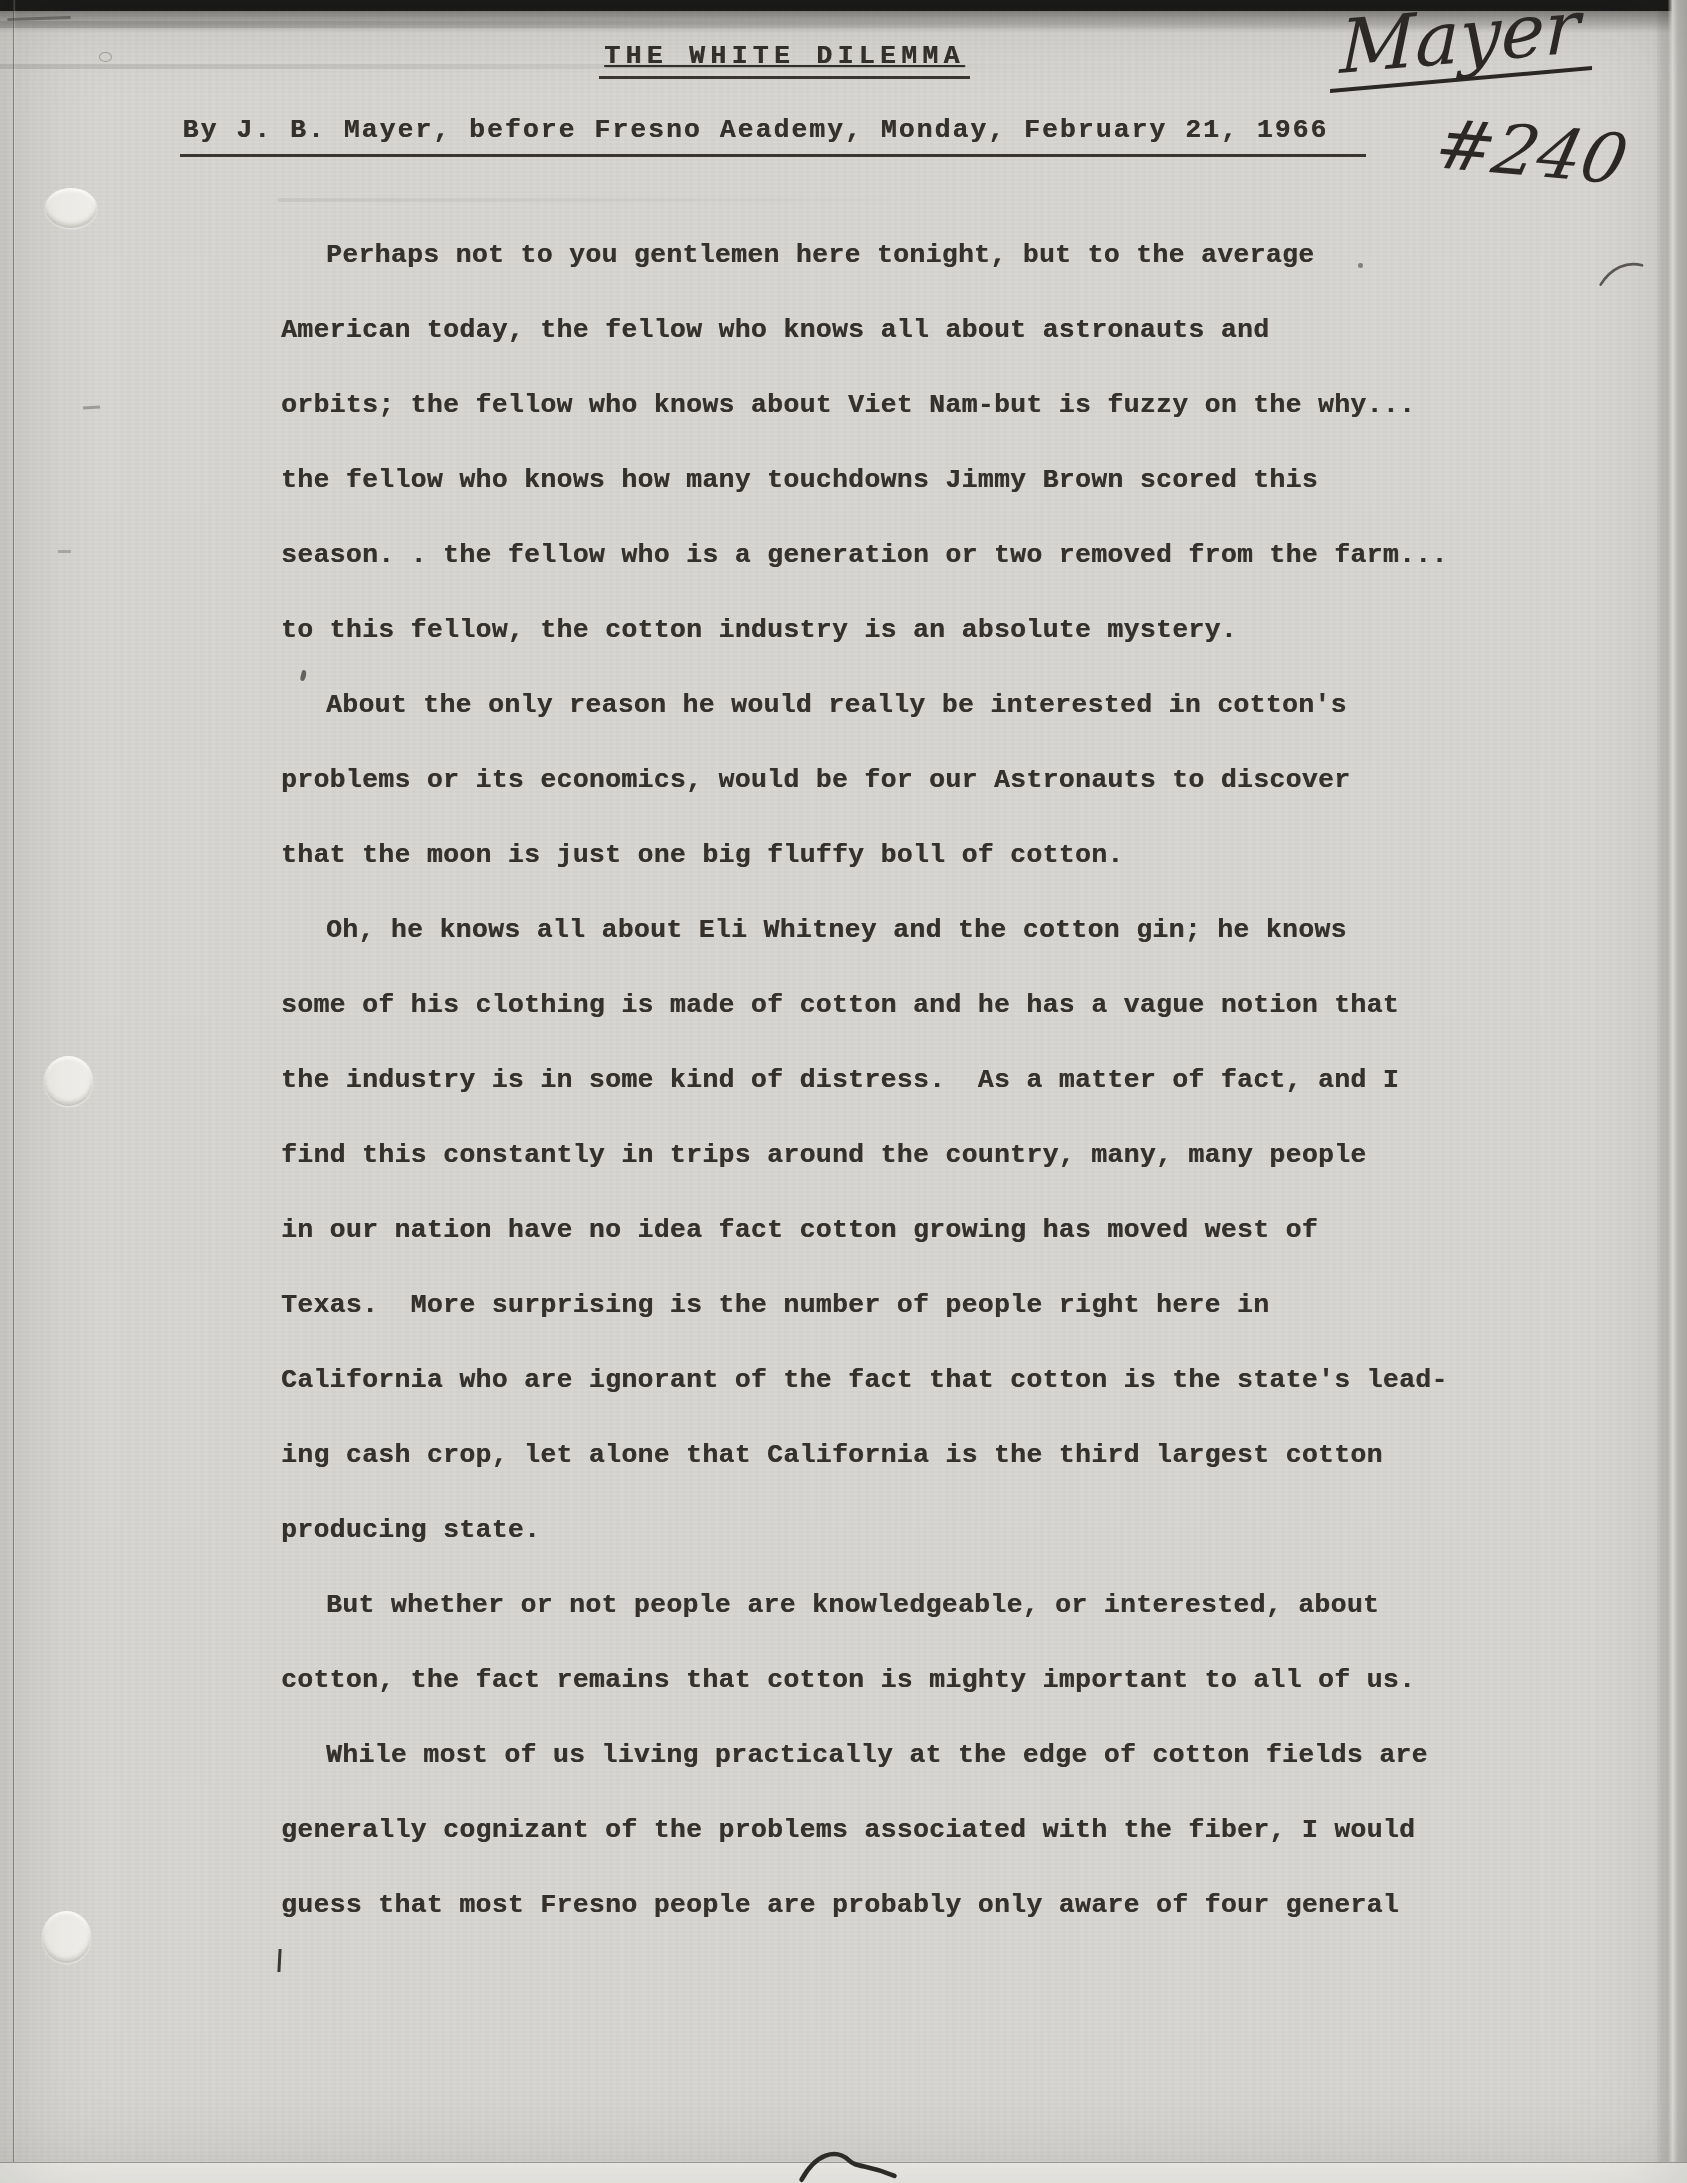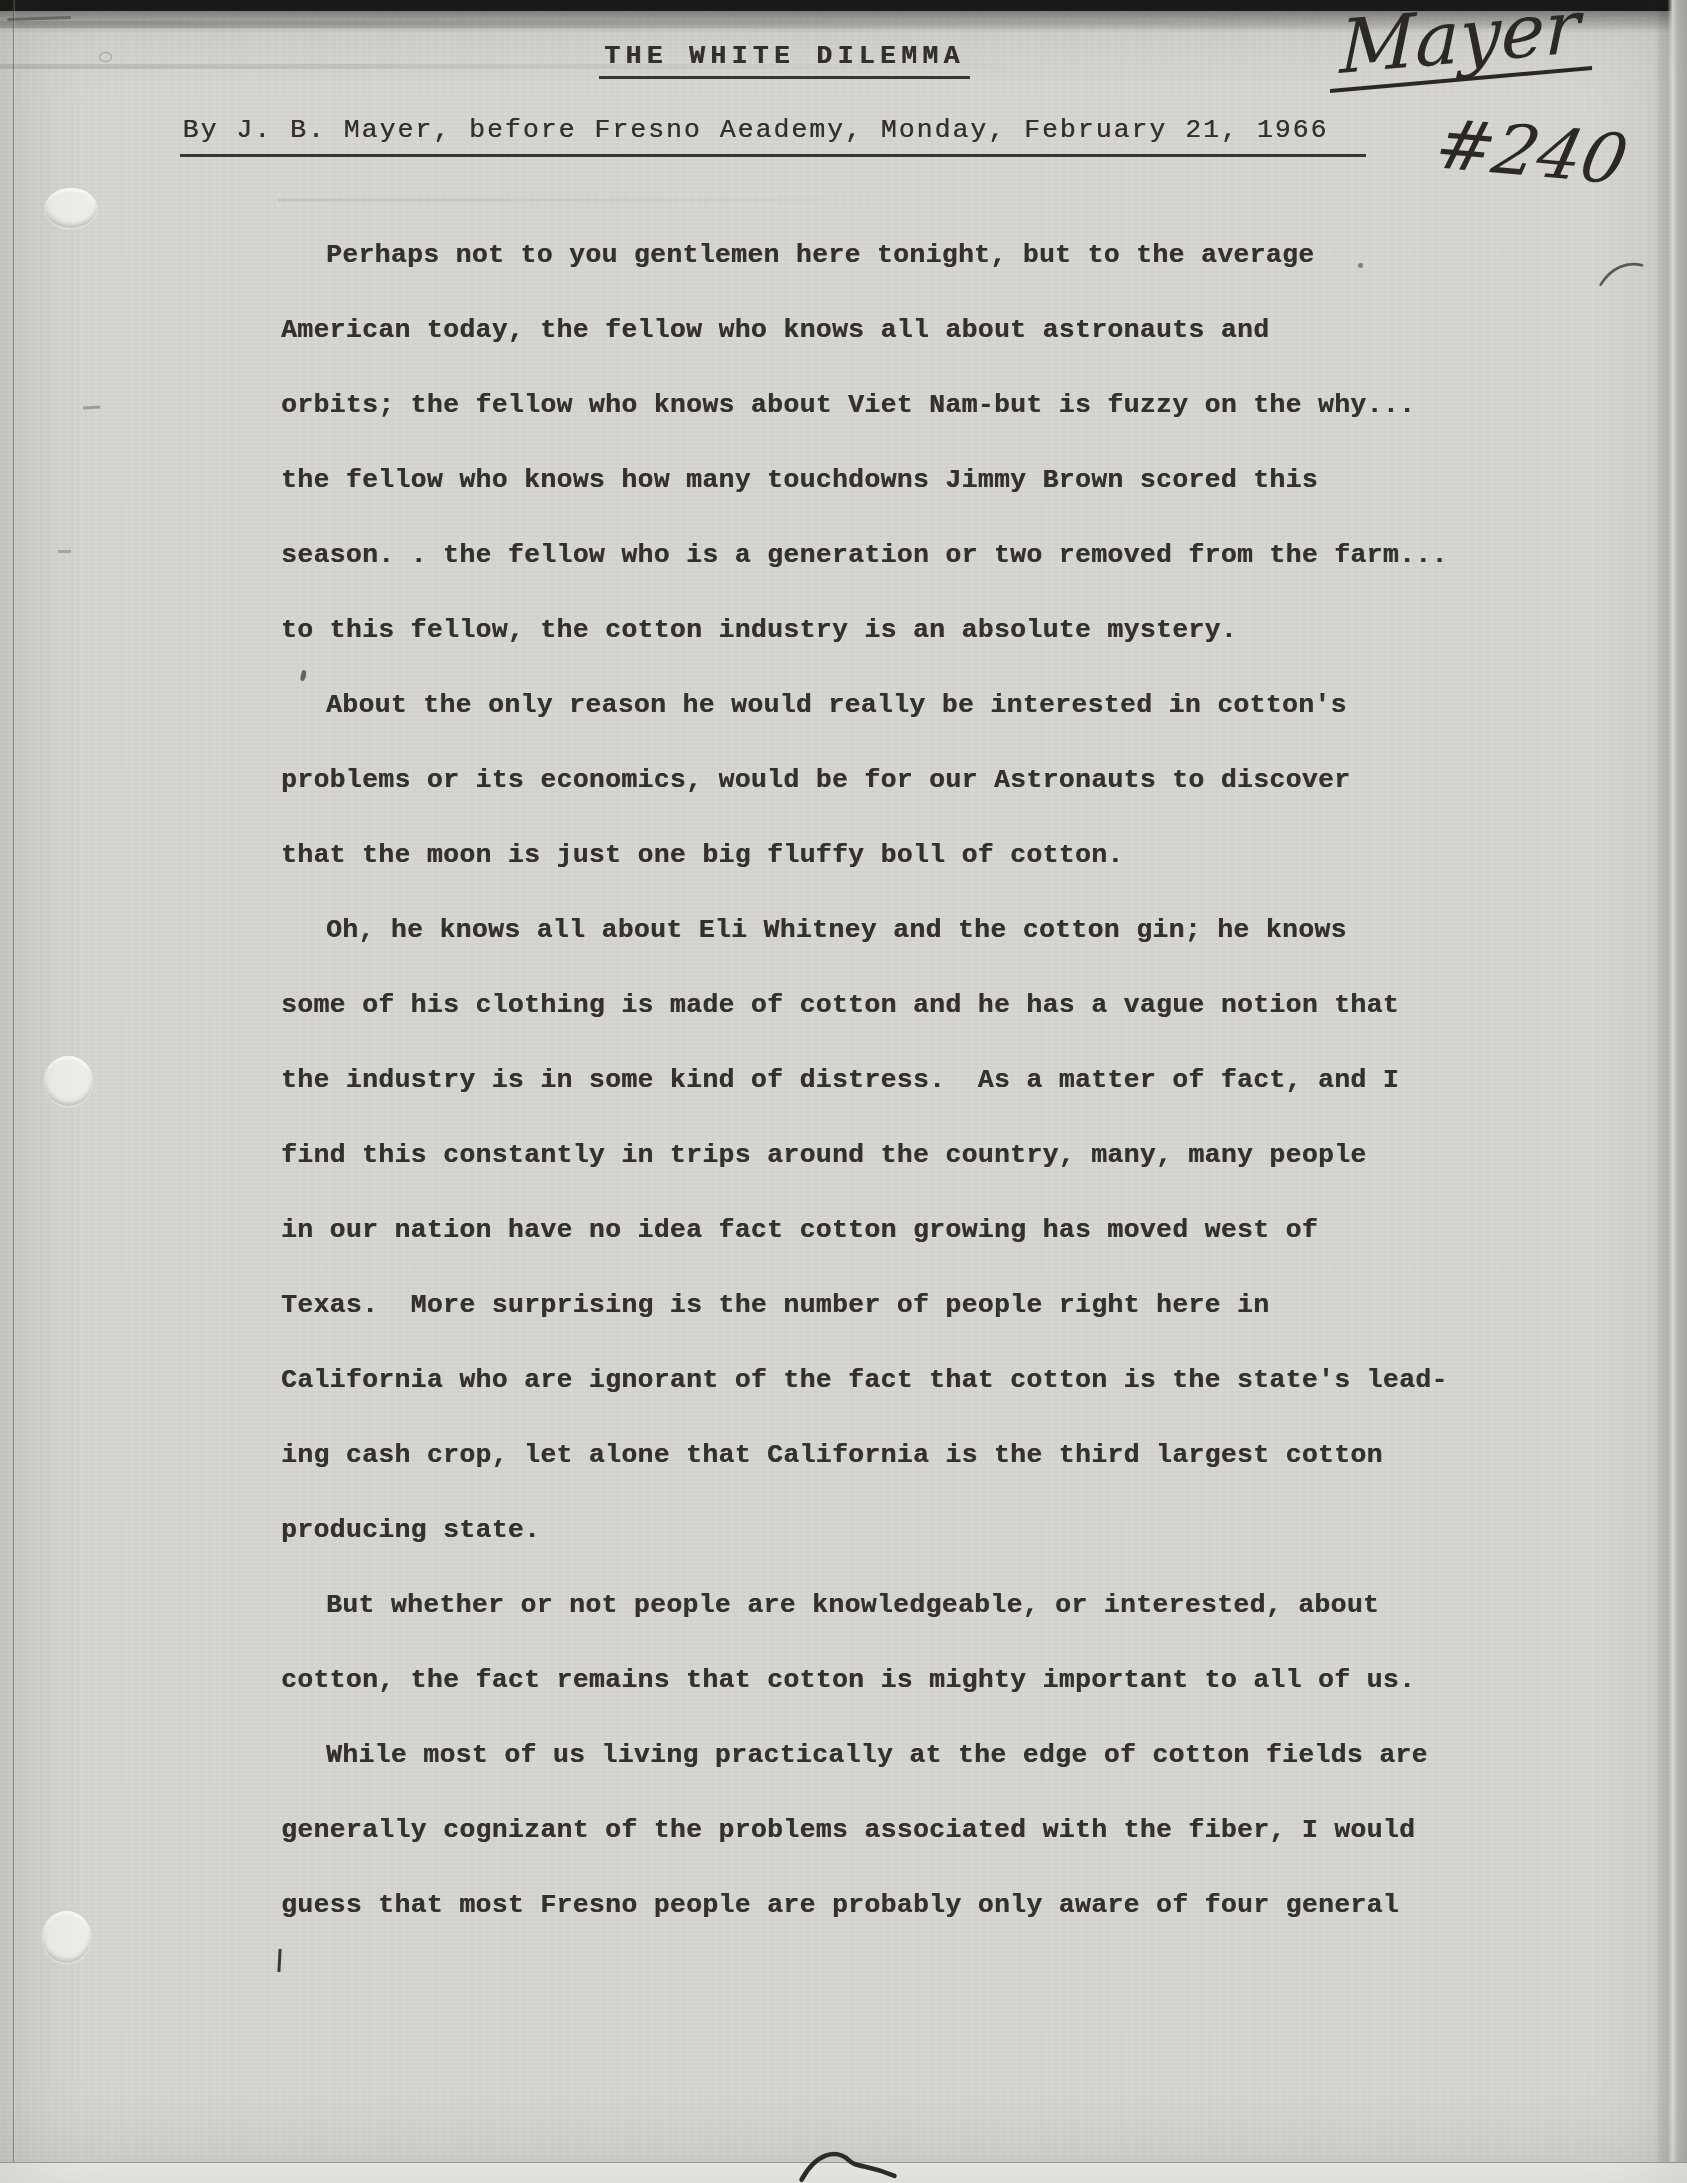--- a/index.html
+++ b/index.html
@@ -53,6 +53,7 @@
     font-size:26.5px;font-weight:bold;line-height:29px;letter-spacing:5.3px;
     white-space:pre;padding:0 5.3px 5.3px 5.3px;border-bottom:3.3px solid #3a3733;
     text-shadow:0.4px 0.2px 0.3px rgba(46,42,38,.8);
+    text-decoration:underline;
   }
   .byline{
     position:absolute;left:180px;top:116px;

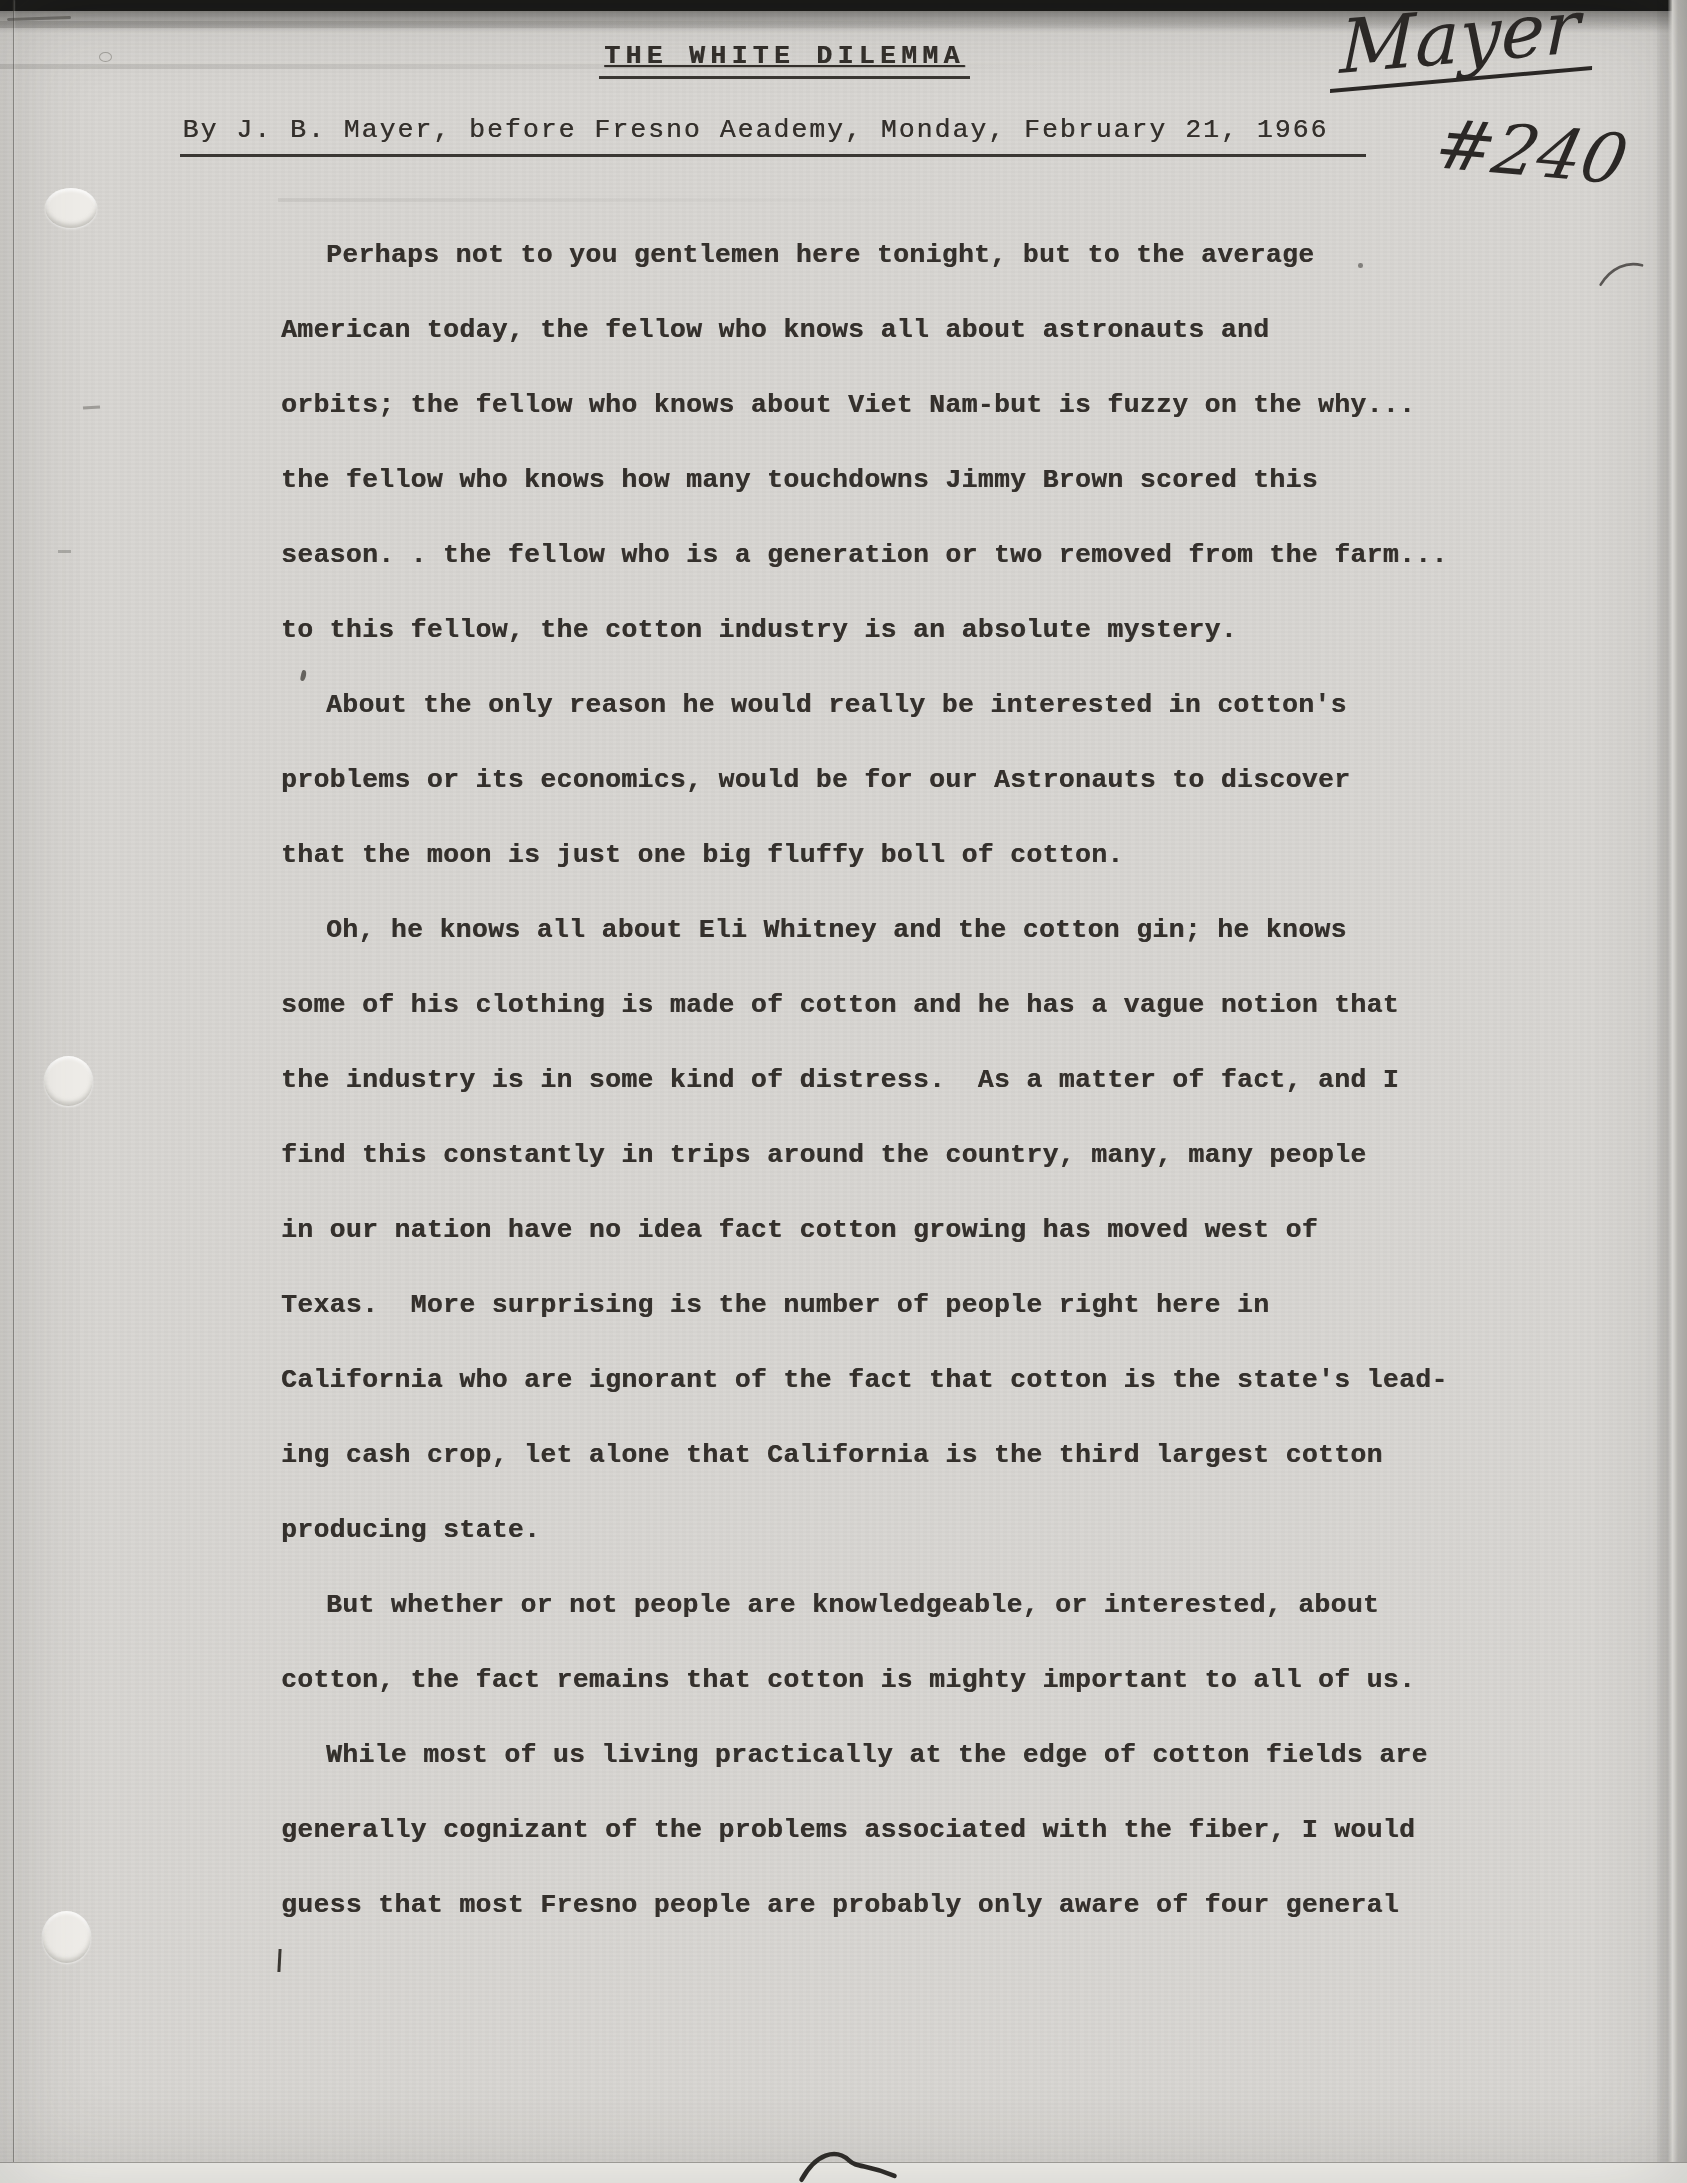--- a/index.html
+++ b/index.html
@@ -57,7 +57,7 @@
   }
   .byline{
     position:absolute;left:180px;top:116px;
-    font-size:26.5px;font-weight:normal;line-height:29px;letter-spacing:2px;
+    font-size:26.5px;font-weight:bold;line-height:29px;letter-spacing:2px;
     white-space:pre;padding:0 38px 9.3px 2.6px;border-bottom:3.3px solid #3a3733;
     text-shadow:0.4px 0.2px 0.3px rgba(46,42,38,.8);
   }

